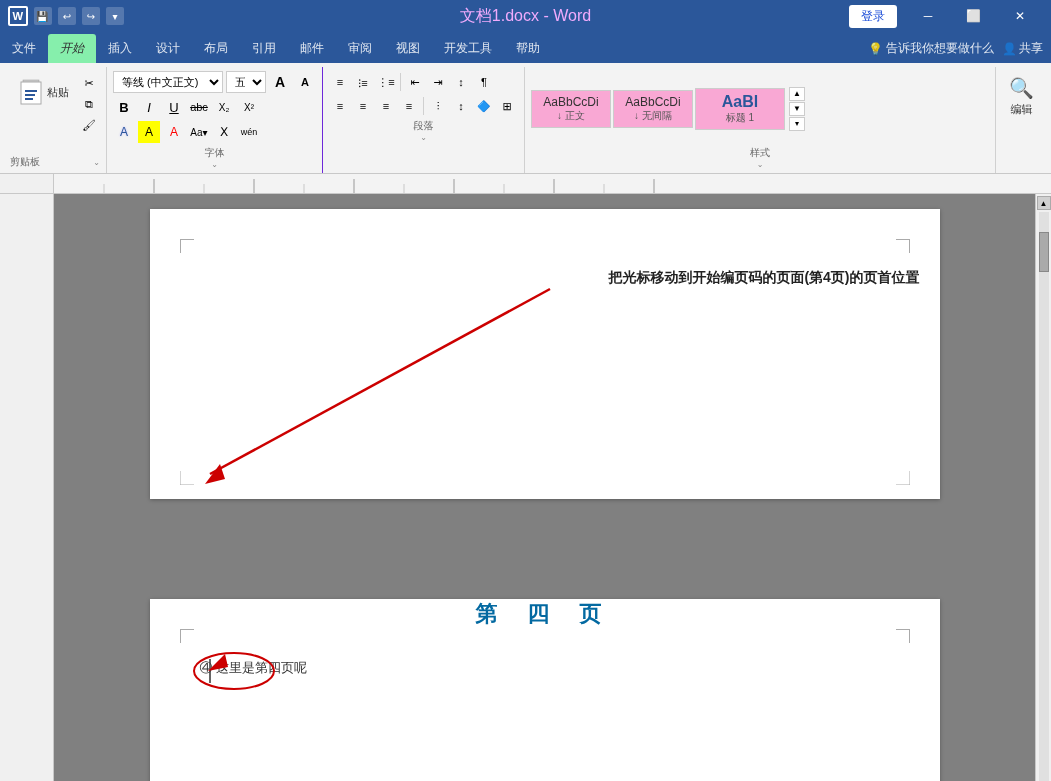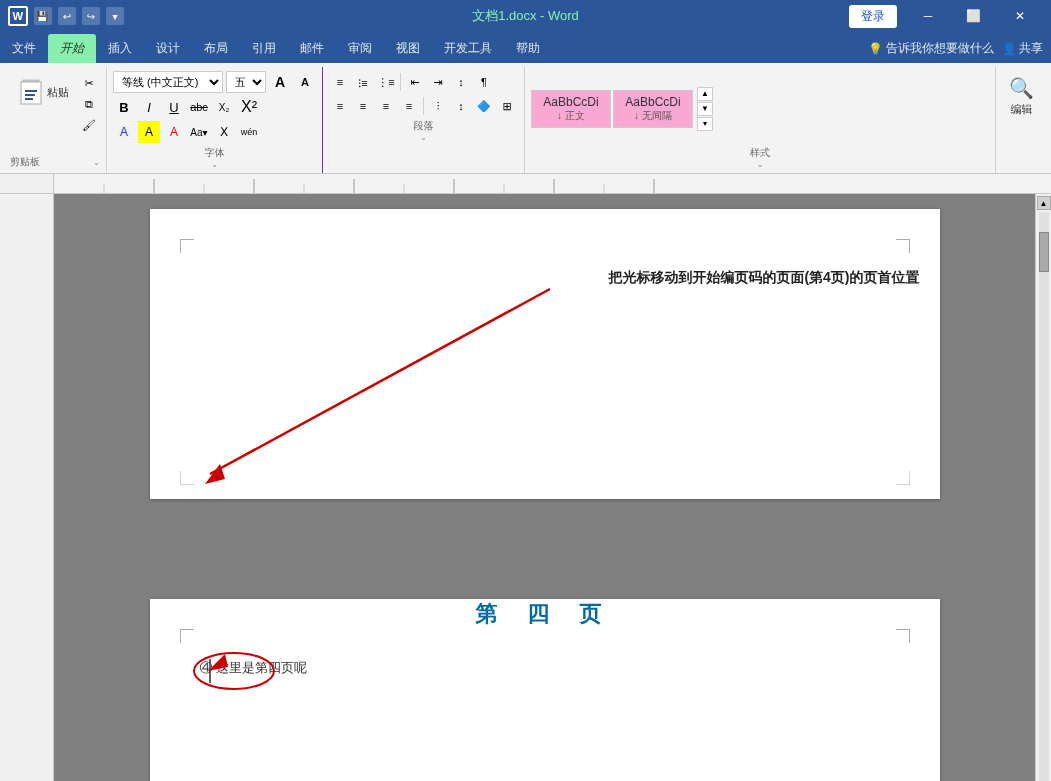--- a/index.html
+++ b/index.html
@@ -19,7 +19,7 @@
     .title-bar-icon { width: 20px; height: 20px; background: #fff; border-radius: 2px; display: flex; align-items: center; justify-content: center; }
     .title-bar-icon svg { width: 16px; height: 16px; }
     .title-action-btn { width: 18px; height: 18px; background: rgba(255,255,255,0.2); border-radius: 2px; display: flex; align-items: center; justify-content: center; cursor: pointer; font-size: 10px; color: white; }
-    .title-bar-center { position: absolute; left: 50%; transform: translateX(-50%); font-size: 13px; color: #86efac; }
+    .title-bar-center { position: absolute; left: 50%; transform: translateX(-50%); font-size: 16px; color: #f0abfc; }
     .login-btn { background: white; color: #1d4ed8; border: none; padding: 3px 12px; border-radius: 3px; font-size: 12px; cursor: pointer; font-family: inherit; }
     .win-btn { width: 46px; height: 32px; display: flex; align-items: center; justify-content: center; cursor: pointer; font-size: 12px; color: white; }
 

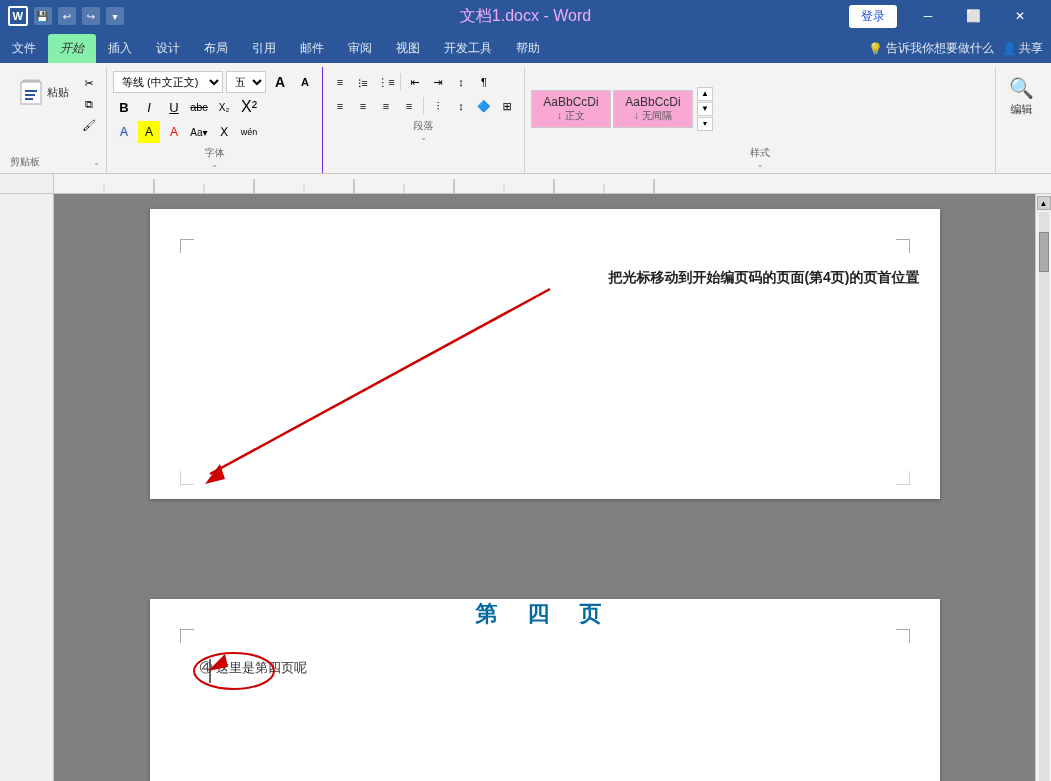--- a/index.html
+++ b/index.html
@@ -229,7 +229,7 @@
         <div class="font-btn" style="text-decoration:underline;font-size:13px;">U</div>
         <div class="font-btn" style="text-decoration:line-through;font-size:11px;">abc</div>
         <div class="font-btn" style="font-size:10px;">X₂</div>
-        <div class="font-btn" style="font-size:16px;">X²</div>
+        <div class="font-btn" style="font-size:10px;">X²</div>
       </div>
       <div class="font-row3">
         <div class="font-btn" style="font-size:12px;color:#2b579a;text-shadow:0 0 2px #aaf;">A</div>

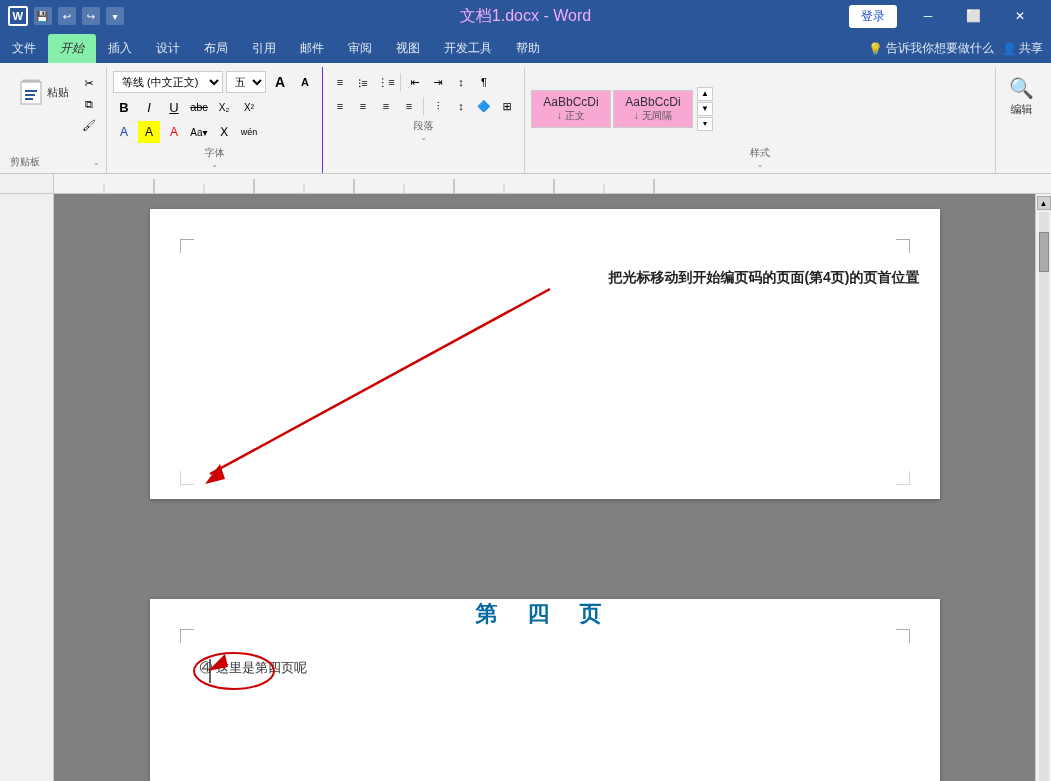--- a/index.html
+++ b/index.html
@@ -283,6 +283,10 @@
           <div style="font-size:12px;color:#333;">AaBbCcDi</div>
           <div style="font-size:10px;color:#555;">↓ 无间隔</div>
         </div>
+        <div class="style-item" style="border:1px solid #ccc;min-width:90px;">
+          <div style="font-size:16px;font-weight:bold;color:#2b579a;">AaBl</div>
+          <div style="font-size:10px;color:#555;">标题 1</div>
+        </div>
         <div class="style-scroll">
           <div class="style-scroll-btn">▲</div>
           <div class="style-scroll-btn">▼</div>

